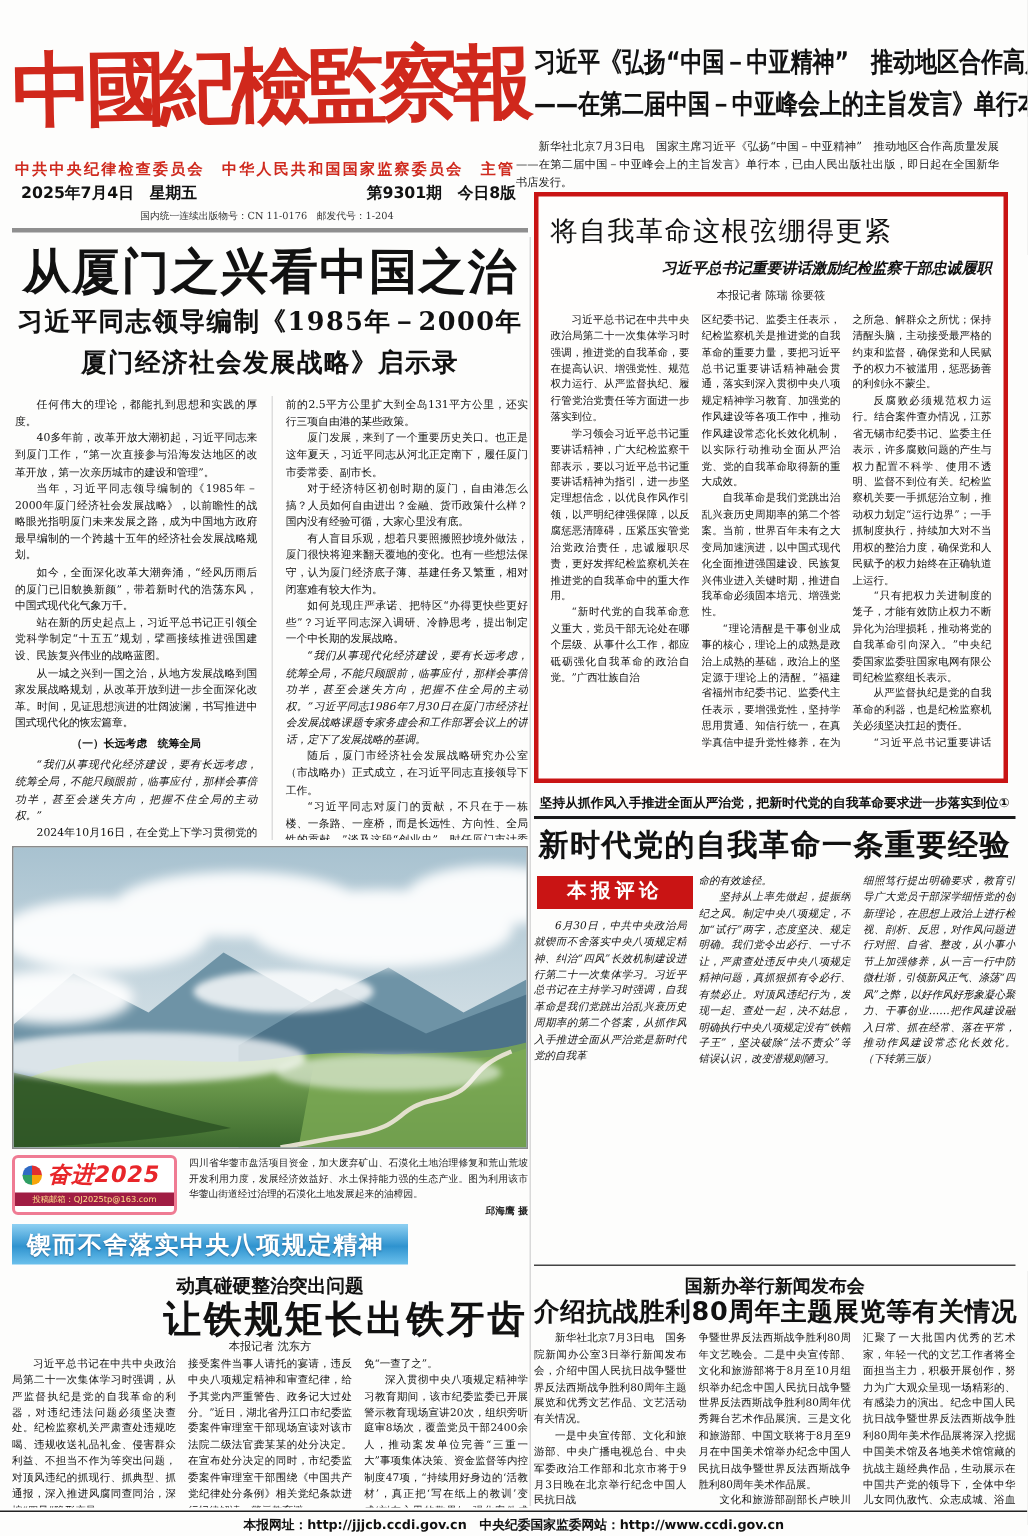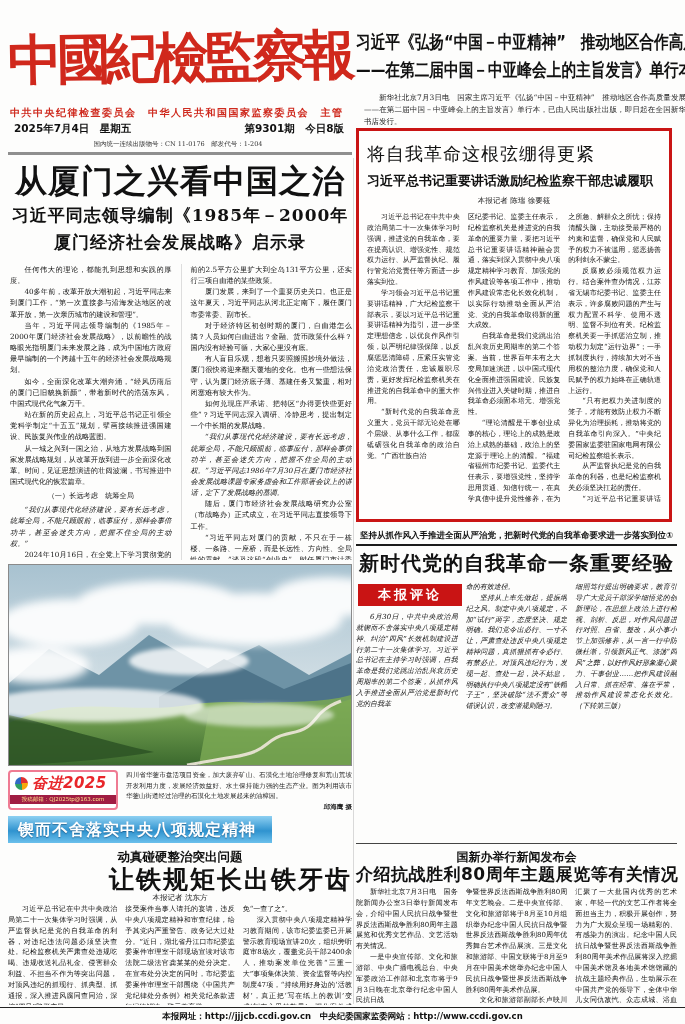--- a/index.html
+++ b/index.html
@@ -22,7 +22,7 @@
   
   .tr-head{left:356px;top:28px;width:398px;font-weight:900;font-size:18px;line-height:1.55;
            transform:scaleX(.815);transform-origin:left top;white-space:nowrap;}
-  .tr-body{left:364px;top:92px;width:322px;font-size:7.5px;font-family:"DejaVu Serif",serif;
+  .tr-body{left:344px;top:92px;width:322px;font-size:7.5px;font-family:"DejaVu Serif",serif;
            line-height:1.6;text-align:justify;text-indent:2em;color:#222;}
 
   

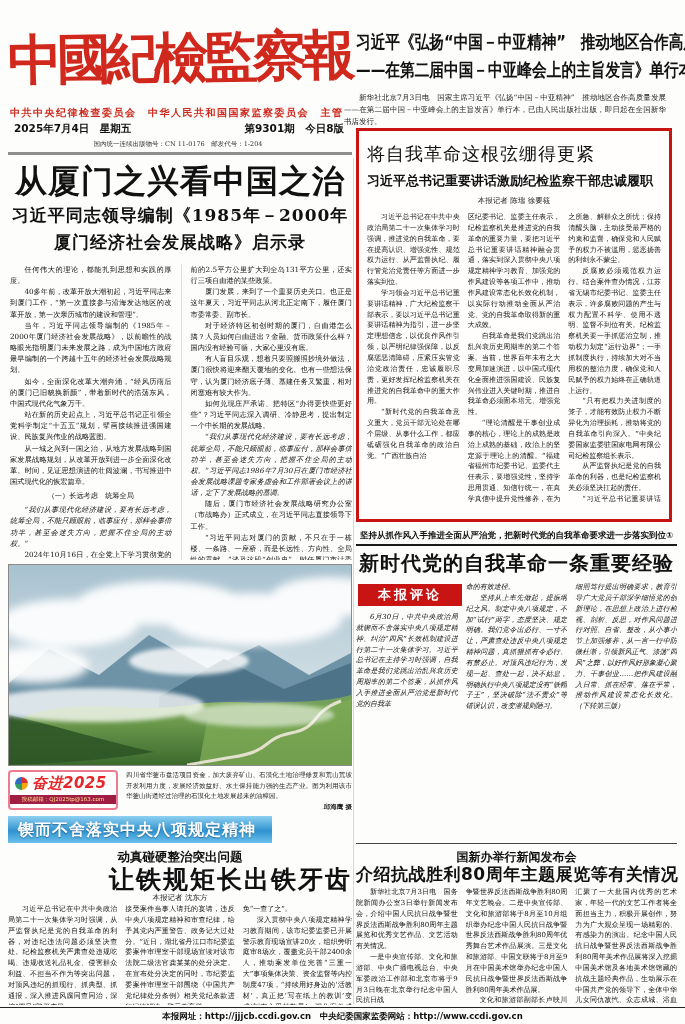--- a/index.html
+++ b/index.html
@@ -29,7 +29,7 @@
   .red-box{left:356px;top:128px;width:316px;height:394px;border:3px solid #c91414;
            box-sizing:border-box;padding:4px 8px;background:#fffefd;}
   .rb-head{font-size:18px;font-weight:400;text-align:left;letter-spacing:1px;margin-top:7px;}
-  .rb-sub{font-size:13px;font-weight:900;text-align:left;margin-top:6px;}
+  .rb-sub{font-size:10px;font-weight:900;text-align:right;margin-top:6px;font-style:italic;}
   .rb-by{font-size:7.5px;text-align:center;margin-top:6px;color:#222;}
   .rb-cols{display:flex;gap:8px;margin-top:6px;height:290px;overflow:hidden;}
   .bodycol{flex:1;font-family:"DejaVu Serif",serif;font-size:7px;line-height:1.55;

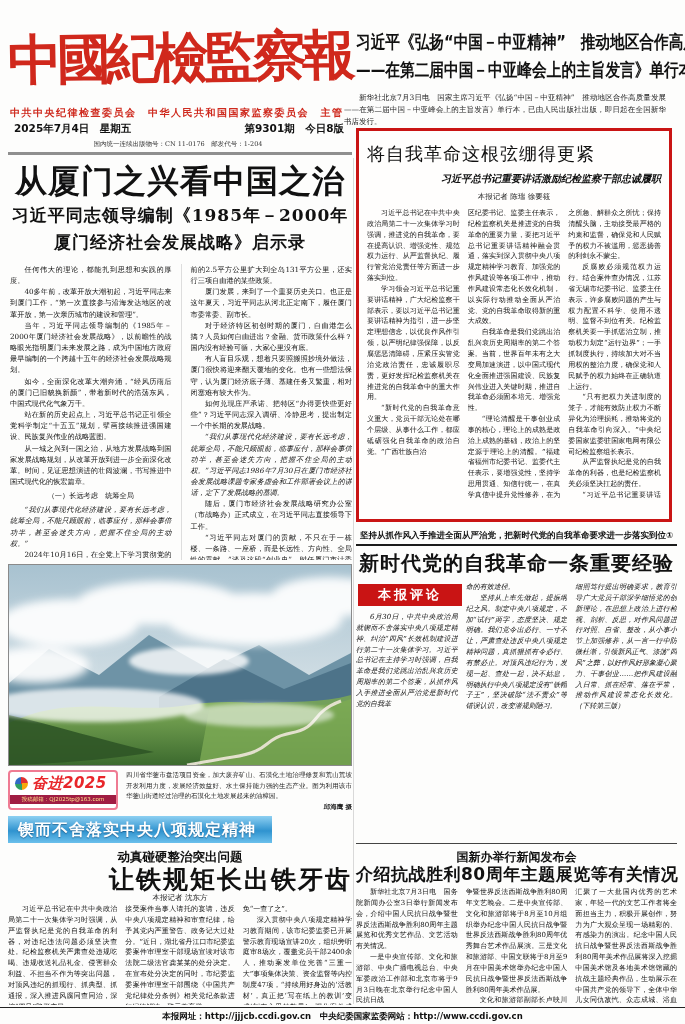--- a/index.html
+++ b/index.html
@@ -97,7 +97,7 @@
 
   
   .para{margin:0;text-indent:2em;}
-  .para.h{text-align:center;font-weight:normal;text-indent:0;margin:3px 0;font-family:"DejaVu Sans",sans-serif;}
+  .para.h{text-align:center;font-weight:bold;text-indent:0;margin:3px 0;font-family:"DejaVu Sans",sans-serif;}
   .para.q{font-style:italic;}
   .para.noind{text-indent:0;}
 </style>

